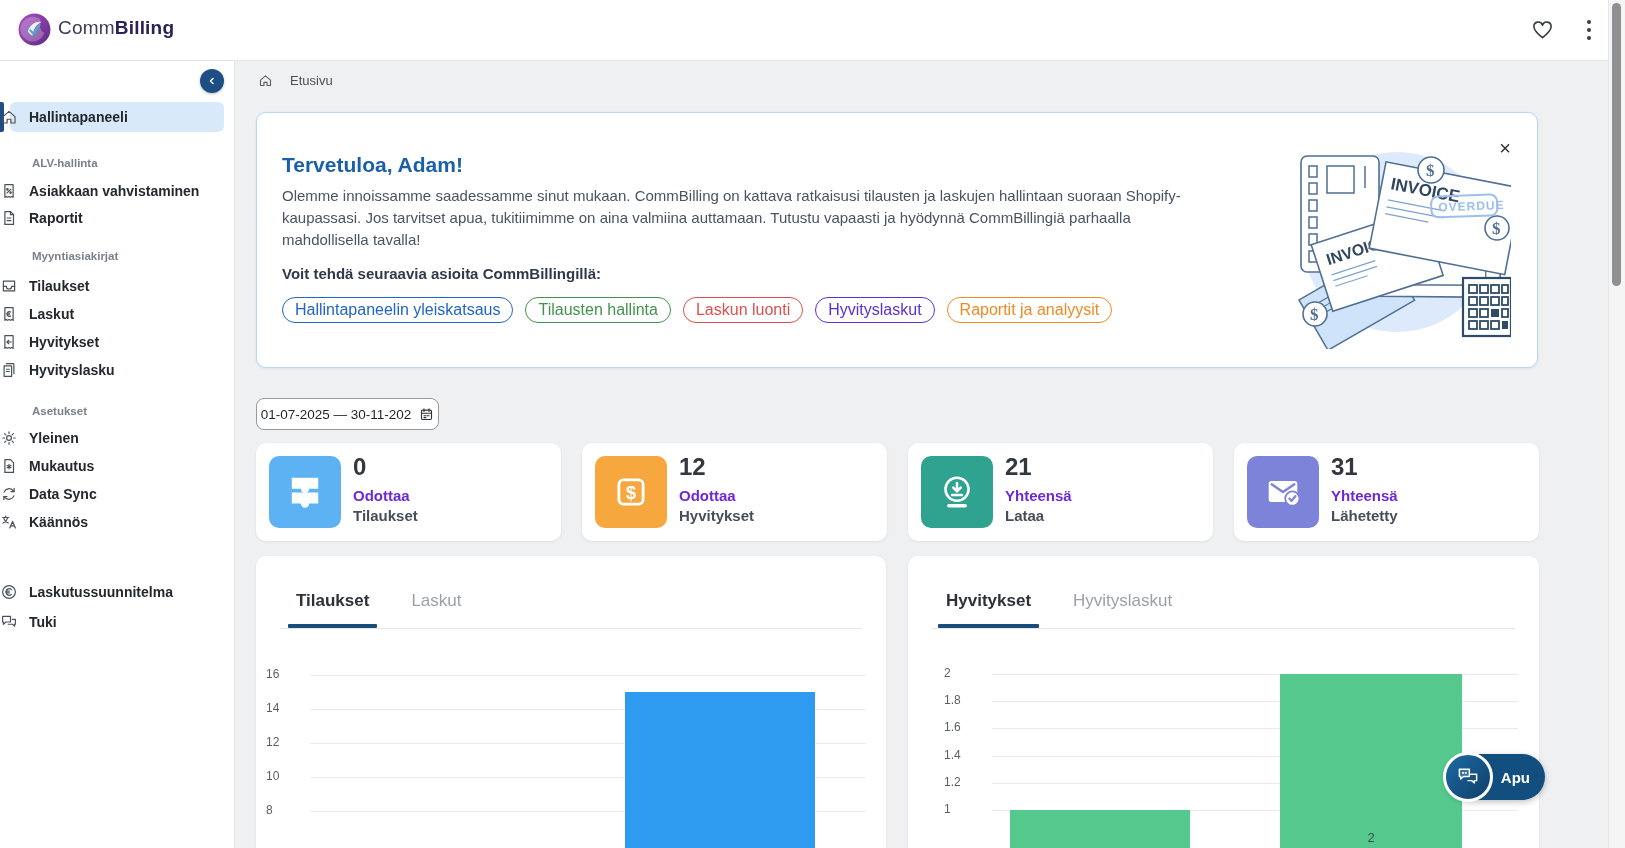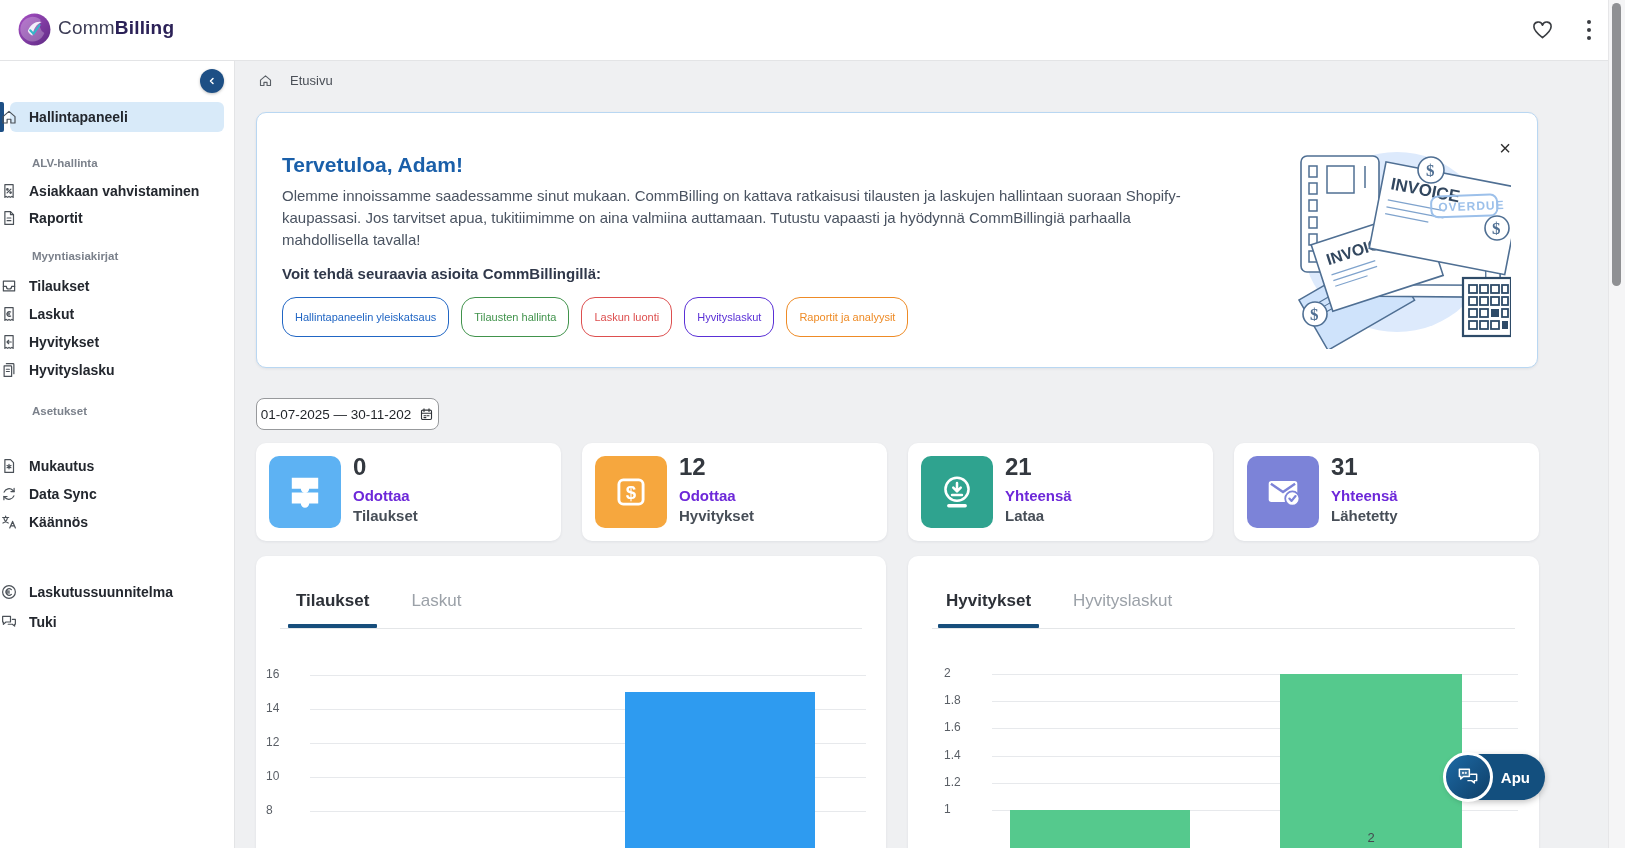--- a/index.html
+++ b/index.html
@@ -32,7 +32,7 @@
   .welcome-body{position:absolute;left:25px;top:72px;width:900px;font-size:15px;line-height:22px;color:#4a5361;}
   .welcome-intro{position:absolute;left:25px;top:152px;font-size:15px;font-weight:700;color:#30384a;}
   #welcome-pills{position:absolute;left:25px;top:184px;display:flex;gap:12px;}
-  .pill{border:1px solid;border-radius:14px;padding:13px 12px;font-size:11px;background:#fff;cursor:pointer;white-space:nowrap;}
+  .pill{border:1px solid;border-radius:14px;padding:3px 12px;font-size:16px;background:#fff;cursor:pointer;white-space:nowrap;}
   .close-x{position:absolute;right:26px;top:26px;font-size:20px;color:#2f2f2f;cursor:pointer;line-height:18px;}
 
   

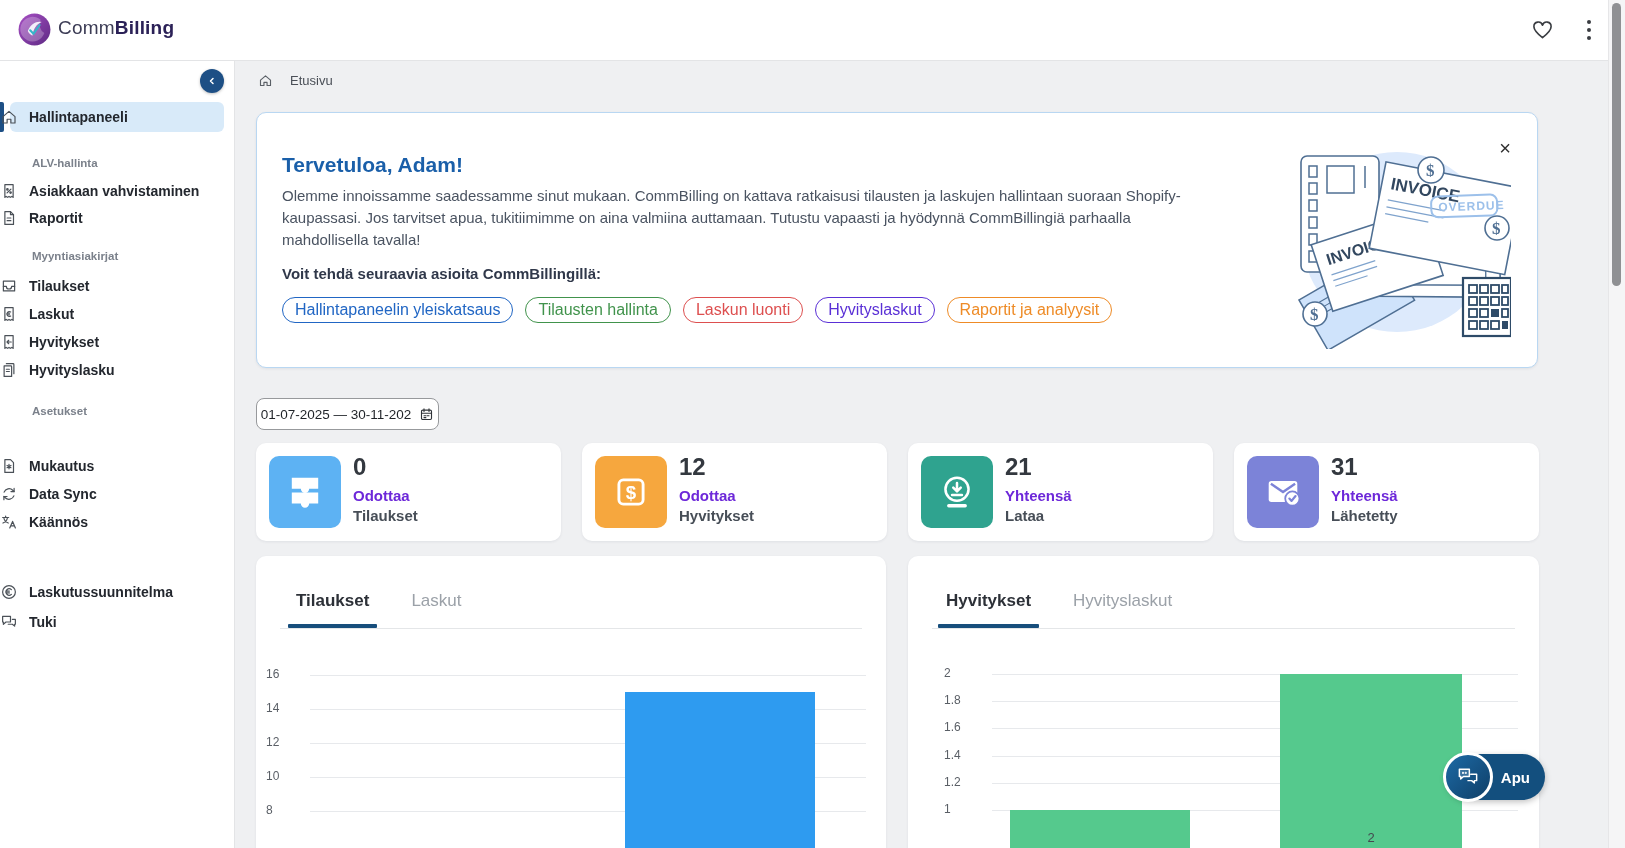--- a/index.html
+++ b/index.html
@@ -188,6 +188,15 @@
     </div>
 
     <div class="nav-section" style="top:345px;">Asetukset</div>
+    <div class="nav-item" style="top:364px;">
+      <span class="nav-icon">
+        <svg width="18" height="18" viewBox="0 0 24 24" fill="none" stroke="#4b5158" stroke-width="1.6" stroke-linecap="round">
+            <circle cx="12" cy="12" r="3.2"></circle>
+            <path d="M12 3.8v2.2M12 18v2.2M3.8 12H6M18 12h2.2M6.2 6.2l1.6 1.6M16.2 16.2l1.6 1.6M17.8 6.2l-1.6 1.6M7.8 16.2l-1.6 1.6"></path>
+          </svg>
+      </span>
+      <span class="nav-label">Yleinen</span>
+    </div>
     <div class="nav-item" style="top:392px;">
       <span class="nav-icon">
         <svg width="18" height="18" viewBox="0 0 24 24" fill="none" stroke="#4b5158" stroke-width="1.6" stroke-linecap="round" stroke-linejoin="round">

